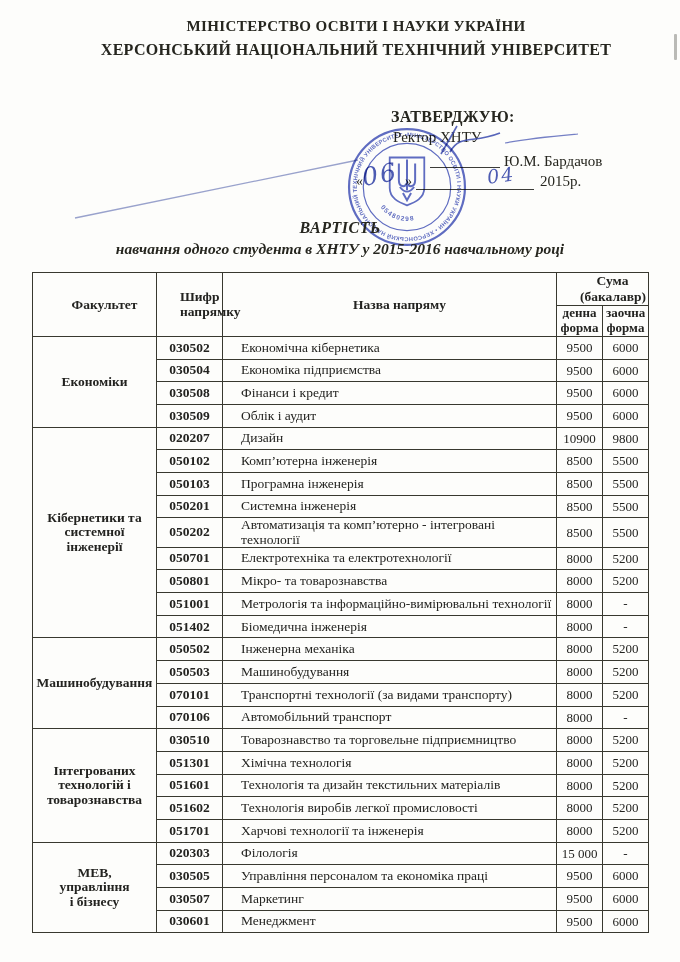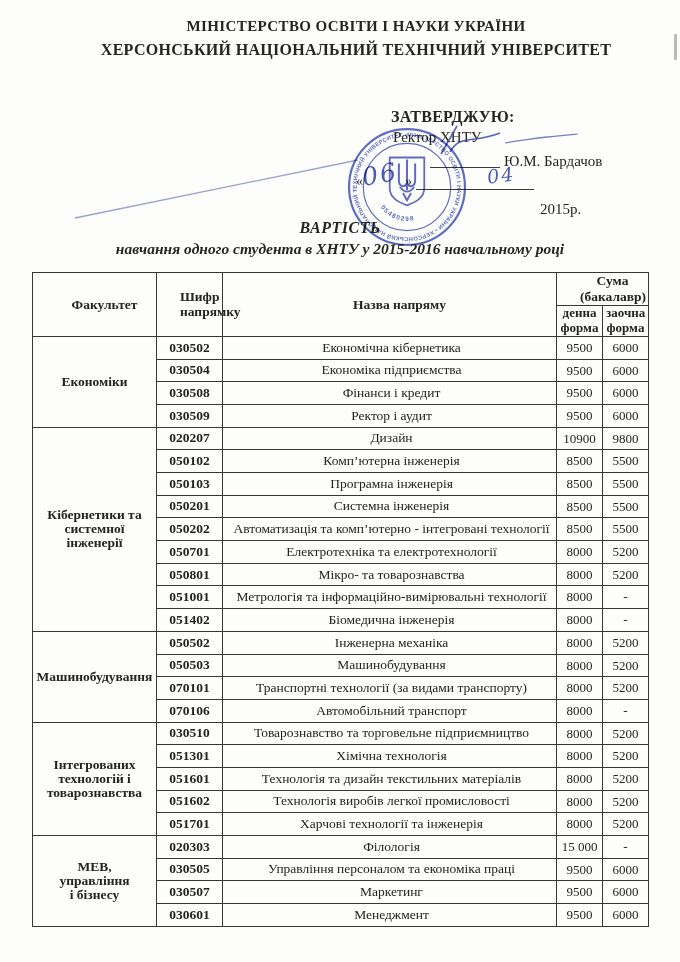--- a/index.html
+++ b/index.html
@@ -21,7 +21,7 @@
   .date-quote-open{position:absolute; left:356px; top:174px; font-size:14px; color:#2f2f2a;}
   .date-quote-close{position:absolute; left:405px; top:174px; font-size:14px; color:#2f2f2a;}
   .date-line{position:absolute; left:416px; top:175px; width:118px; border-bottom:1.3px solid #3c3c38; height:14px;}
-  .date-year{position:absolute; left:540px; top:173px; font-size:15px;margin-top:28px;}
+  .date-year{position:absolute; left:540px; top:173px; font-size:15px;}
   
   .hand{position:absolute; color:#3545a8; font-style:italic; font-family:"DejaVu Serif",serif; opacity:.88;}
   .hand-day{left:362px; top:160px; font-size:25px; transform:rotate(-10deg); letter-spacing:2px;}

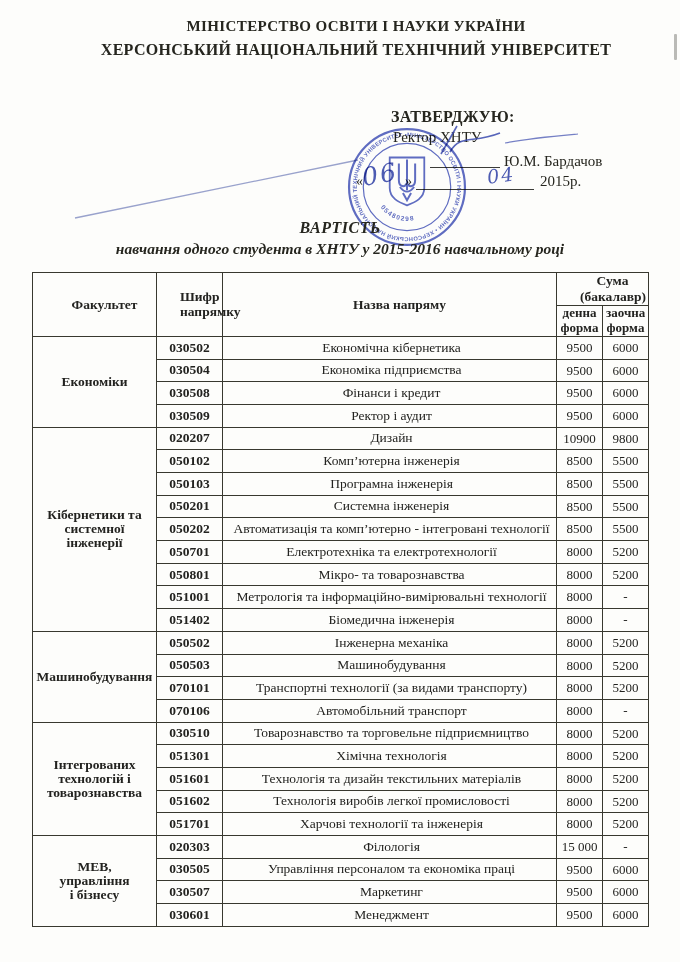--- a/index.html
+++ b/index.html
@@ -49,7 +49,7 @@
   .tuition tbody td{height:21.7px; line-height:1.05;}
   .tuition td.faculty{font-weight:bold; text-align:center; white-space:pre-line; font-size:13.5px;}
   .tuition td.code{text-align:center;font-weight:bold;}
-  .tuition td.name{text-align:center; padding-left:7px;}
+  .tuition td.name{text-align:left; padding-left:18px;}
   .tuition td.num{text-align:center; font-size:13px;}
   
   .edge-mark{position:absolute; right:3px; top:34px; width:3px; height:26px; background:#8e8e88; opacity:.6; border-radius:1px;}

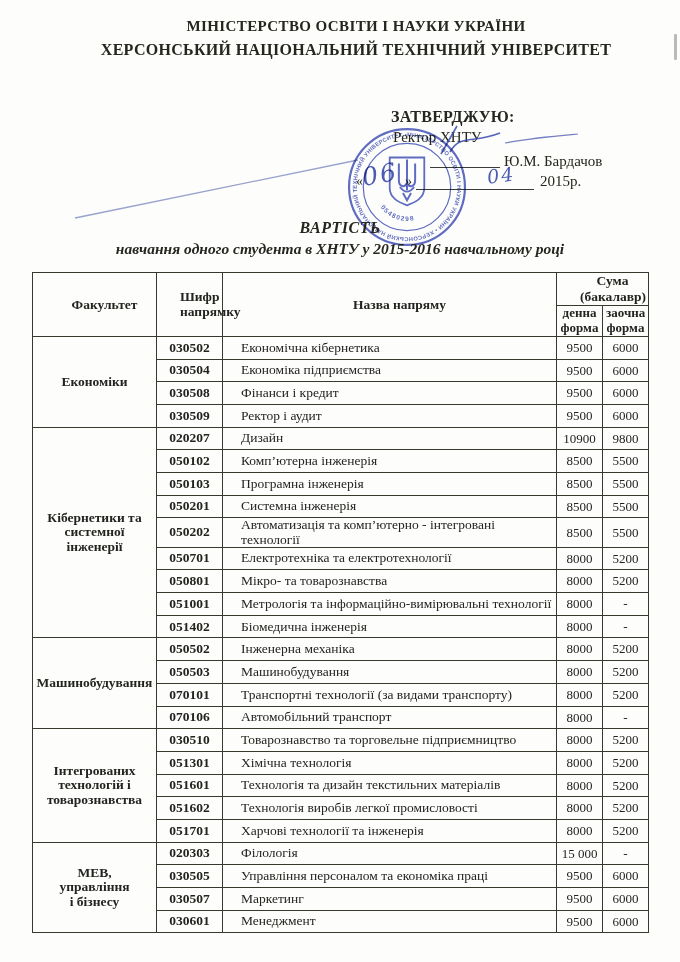--- a/index.html
+++ b/index.html
@@ -158,7 +158,7 @@
         </tr>
         <tr>
           <td class="code">030509</td>
-          <td class="name">Ректор і аудит</td>
+          <td class="name">Облік і аудит</td>
           <td class="num">9500</td>
           <td class="num">6000</td>
         </tr>

